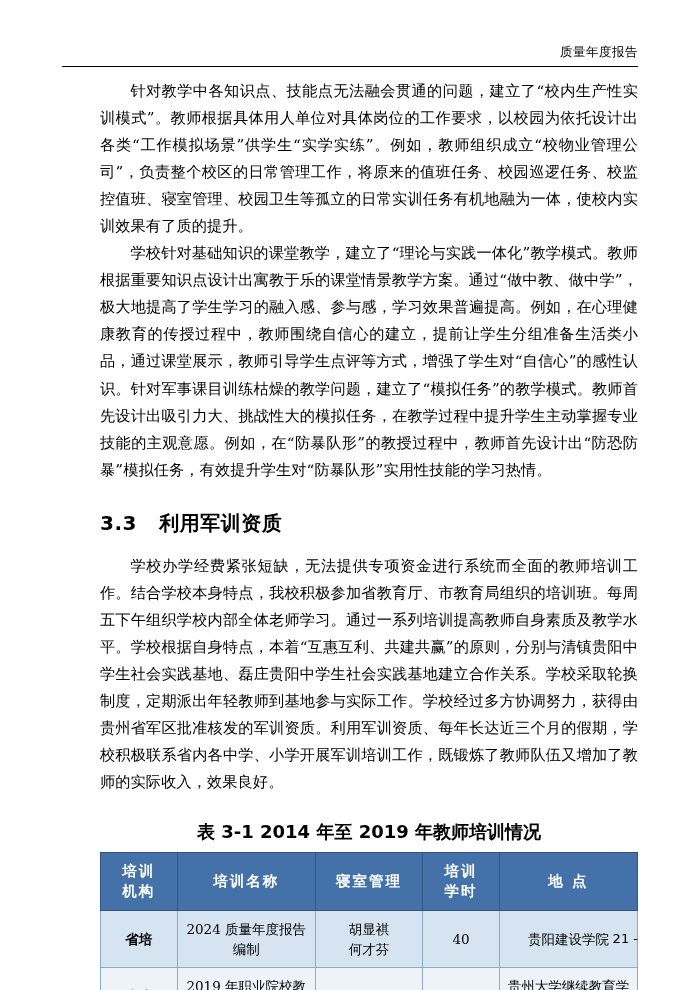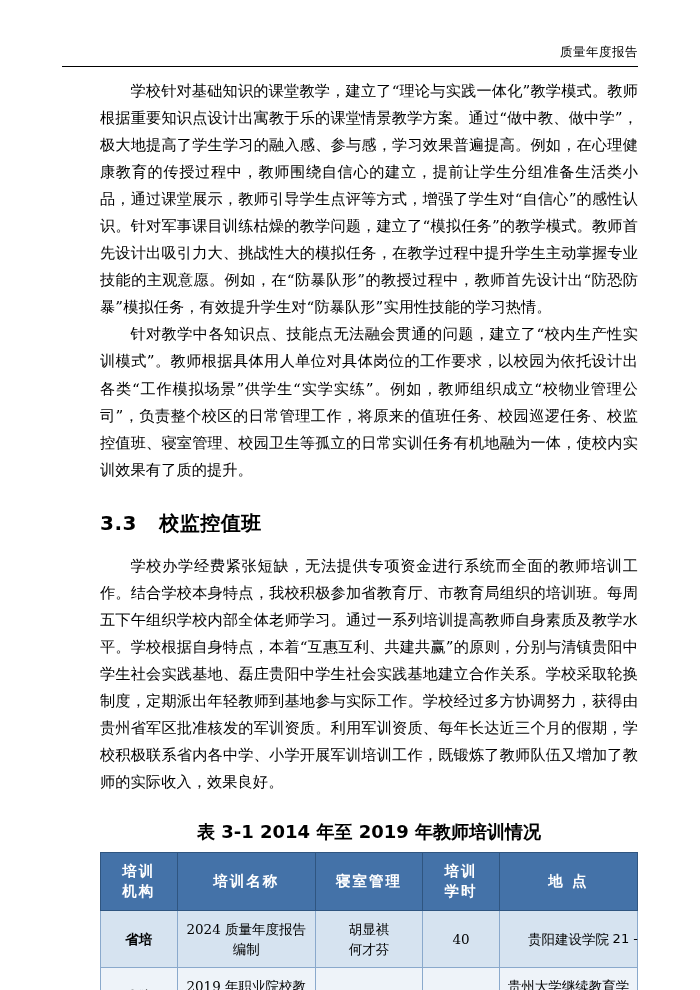--- a/index.html
+++ b/index.html
@@ -132,8 +132,8 @@
 
   <div class="content">
 
+    <p class="body-text">针对教学中各知识点、技能点无法融会贯通的问题，建立了“校内生产性实训模式”。教师根据具体用人单位对具体岗位的工作要求，以校园为依托设计出各类“工作模拟场景”供学生“实学实练”。例如，教师组织成立“校物业管理公司”，负责整个校区的日常管理工作，将原来的值班任务、校园巡逻任务、校监控值班、寝室管理、校园卫生等孤立的日常实训任务有机地融为一体，使校内实训效果有了质的提升。</p>
     <p class="body-text">学校针对基础知识的课堂教学，建立了“理论与实践一体化”教学模式。教师根据重要知识点设计出寓教于乐的课堂情景教学方案。通过“做中教、做中学”，极大地提高了学生学习的融入感、参与感，学习效果普遍提高。例如，在心理健康教育的传授过程中，教师围绕自信心的建立，提前让学生分组准备生活类小品，通过课堂展示，教师引导学生点评等方式，增强了学生对“自信心”的感性认识。针对军事课目训练枯燥的教学问题，建立了“模拟任务”的教学模式。教师首先设计出吸引力大、挑战性大的模拟任务，在教学过程中提升学生主动掌握专业技能的主观意愿。例如，在“防暴队形”的教授过程中，教师首先设计出“防恐防暴”模拟任务，有效提升学生对“防暴队形”实用性技能的学习热情。</p>
-    <p class="body-text">针对教学中各知识点、技能点无法融会贯通的问题，建立了“校内生产性实训模式”。教师根据具体用人单位对具体岗位的工作要求，以校园为依托设计出各类“工作模拟场景”供学生“实学实练”。例如，教师组织成立“校物业管理公司”，负责整个校区的日常管理工作，将原来的值班任务、校园巡逻任务、校监控值班、寝室管理、校园卫生等孤立的日常实训任务有机地融为一体，使校内实训效果有了质的提升。</p>
 
     <h2 class="section-title">
       <span>3.3</span>

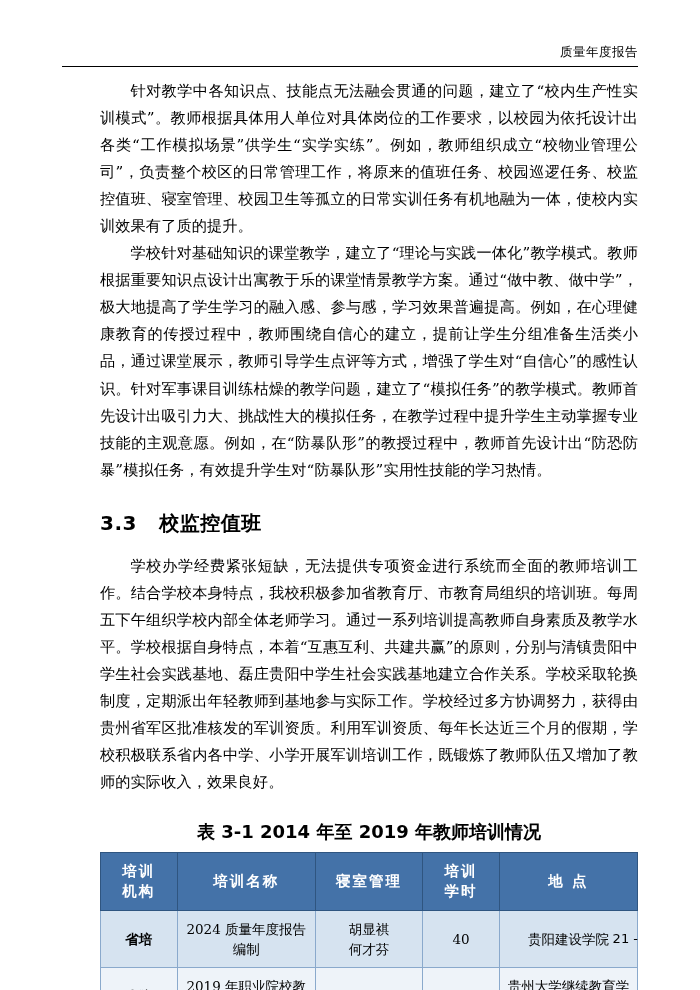--- a/index.html
+++ b/index.html
@@ -137,7 +137,7 @@
 
     <h2 class="section-title">
       <span>3.3</span>
-      &nbsp;&nbsp;<span>校监控值班</span>
+      &nbsp;&nbsp;<span>利用军训资质</span>
     </h2>
 
     <p class="body-text">学校办学经费紧张短缺，无法提供专项资金进行系统而全面的教师培训工作。结合学校本身特点，我校积极参加省教育厅、市教育局组织的培训班。每周五下午组织学校内部全体老师学习。通过一系列培训提高教师自身素质及教学水平。学校根据自身特点，本着“互惠互利、共建共赢”的原则，分别与清镇贵阳中学生社会实践基地、磊庄贵阳中学生社会实践基地建立合作关系。学校采取轮换制度，定期派出年轻教师到基地参与实际工作。学校经过多方协调努力，获得由贵州省军区批准核发的军训资质。利用军训资质、每年长达近三个月的假期，学校积极联系省内各中学、小学开展军训培训工作，既锻炼了教师队伍又增加了教师的实际收入，效果良好。</p>

